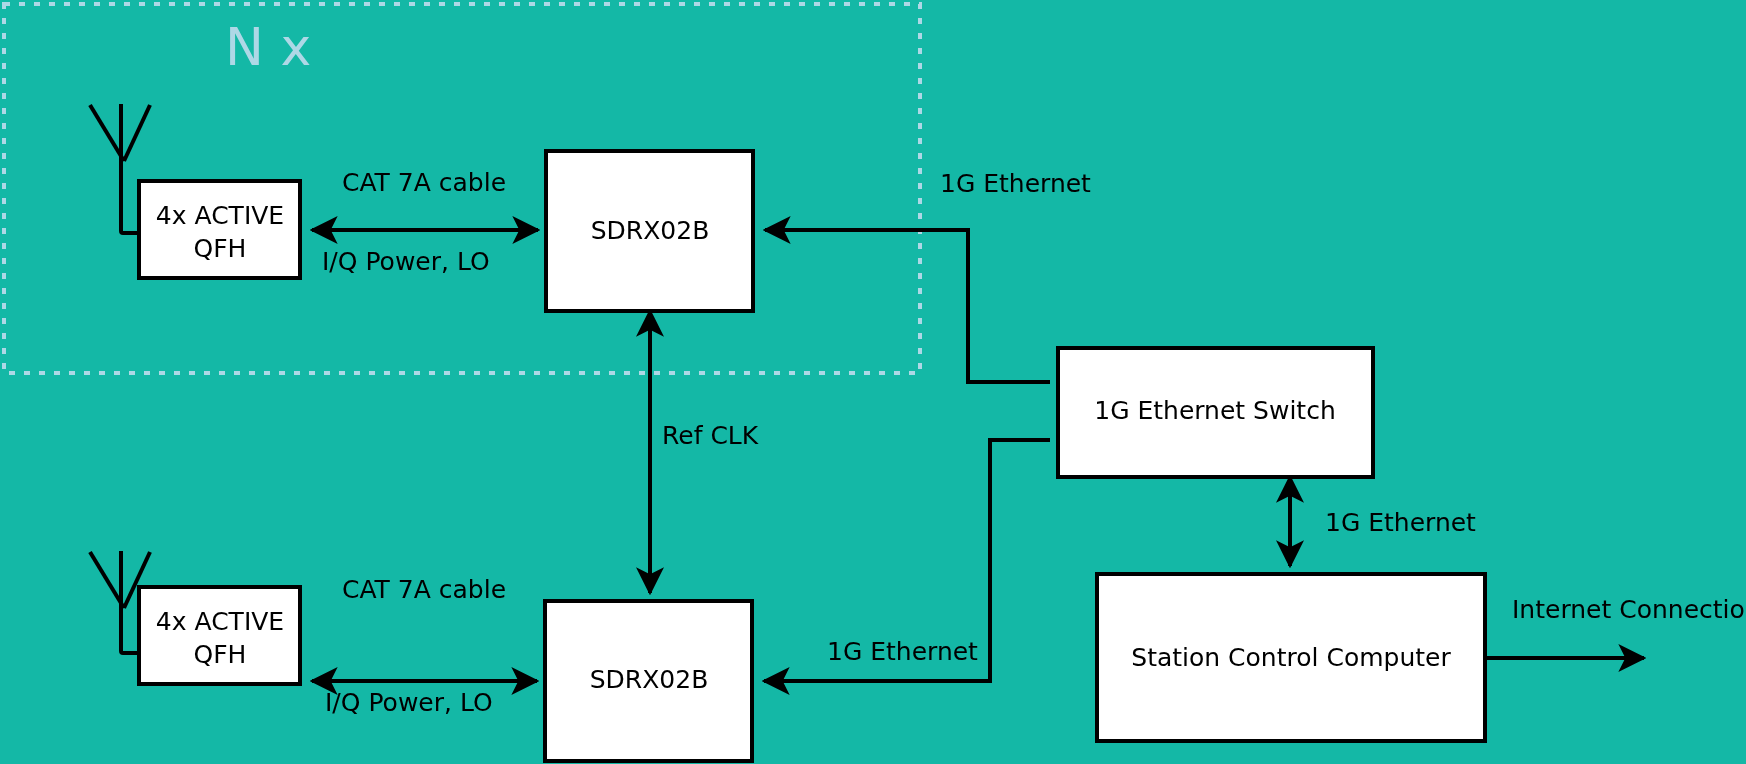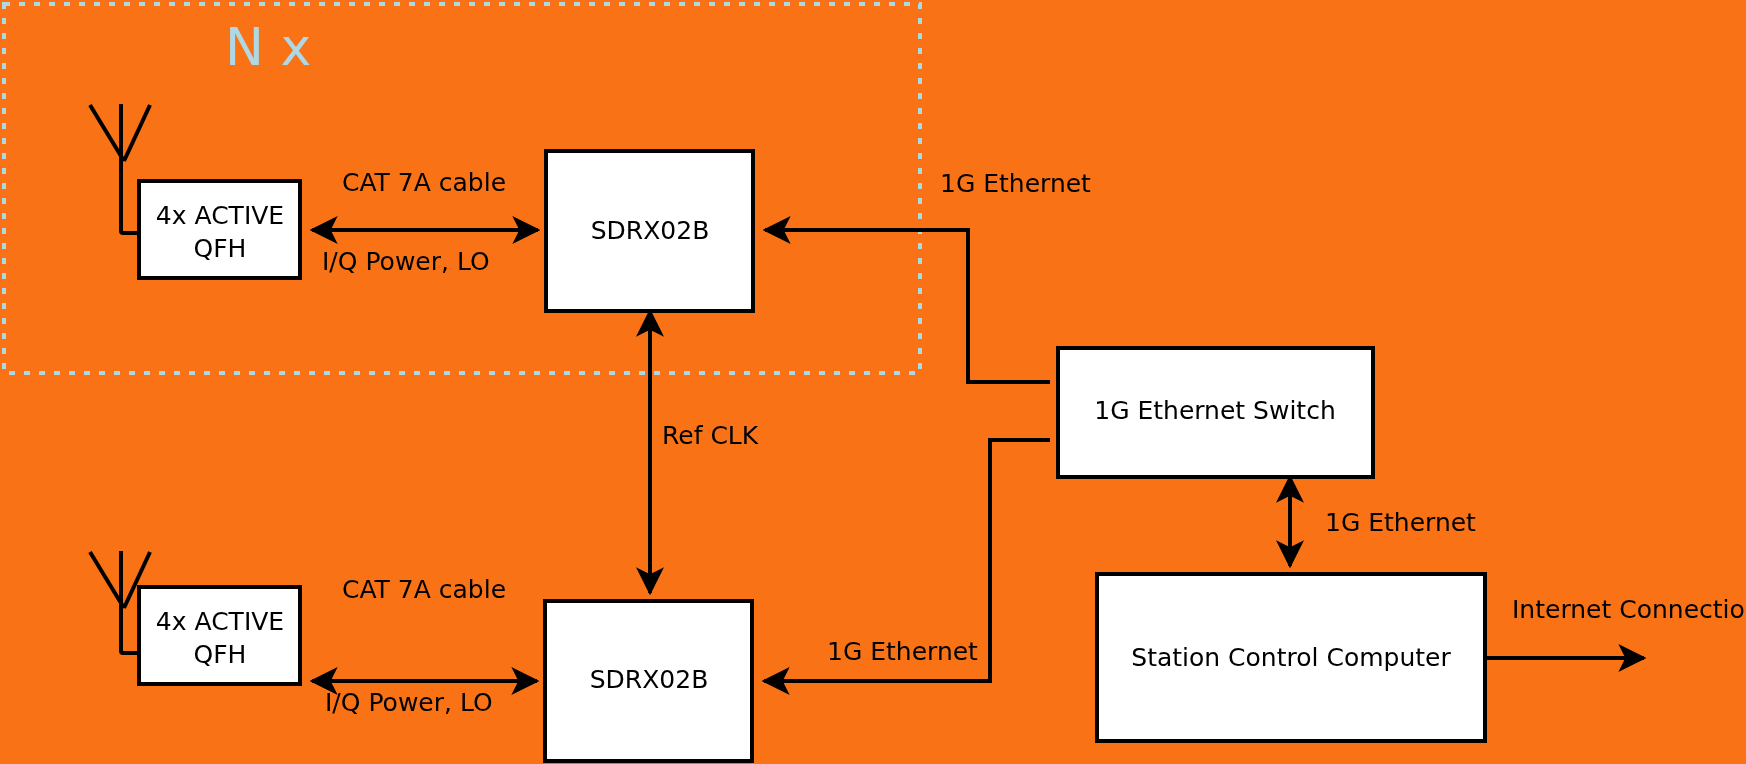--- a/index.html
+++ b/index.html
@@ -11,7 +11,7 @@
     position: relative;
     width: 1746px;
     height: 764px;
-    background: #f97316;
+    background: #14b8a6;
     overflow: hidden;
     font-family: "DejaVu Sans", "Liberation Sans", sans-serif;
   }

